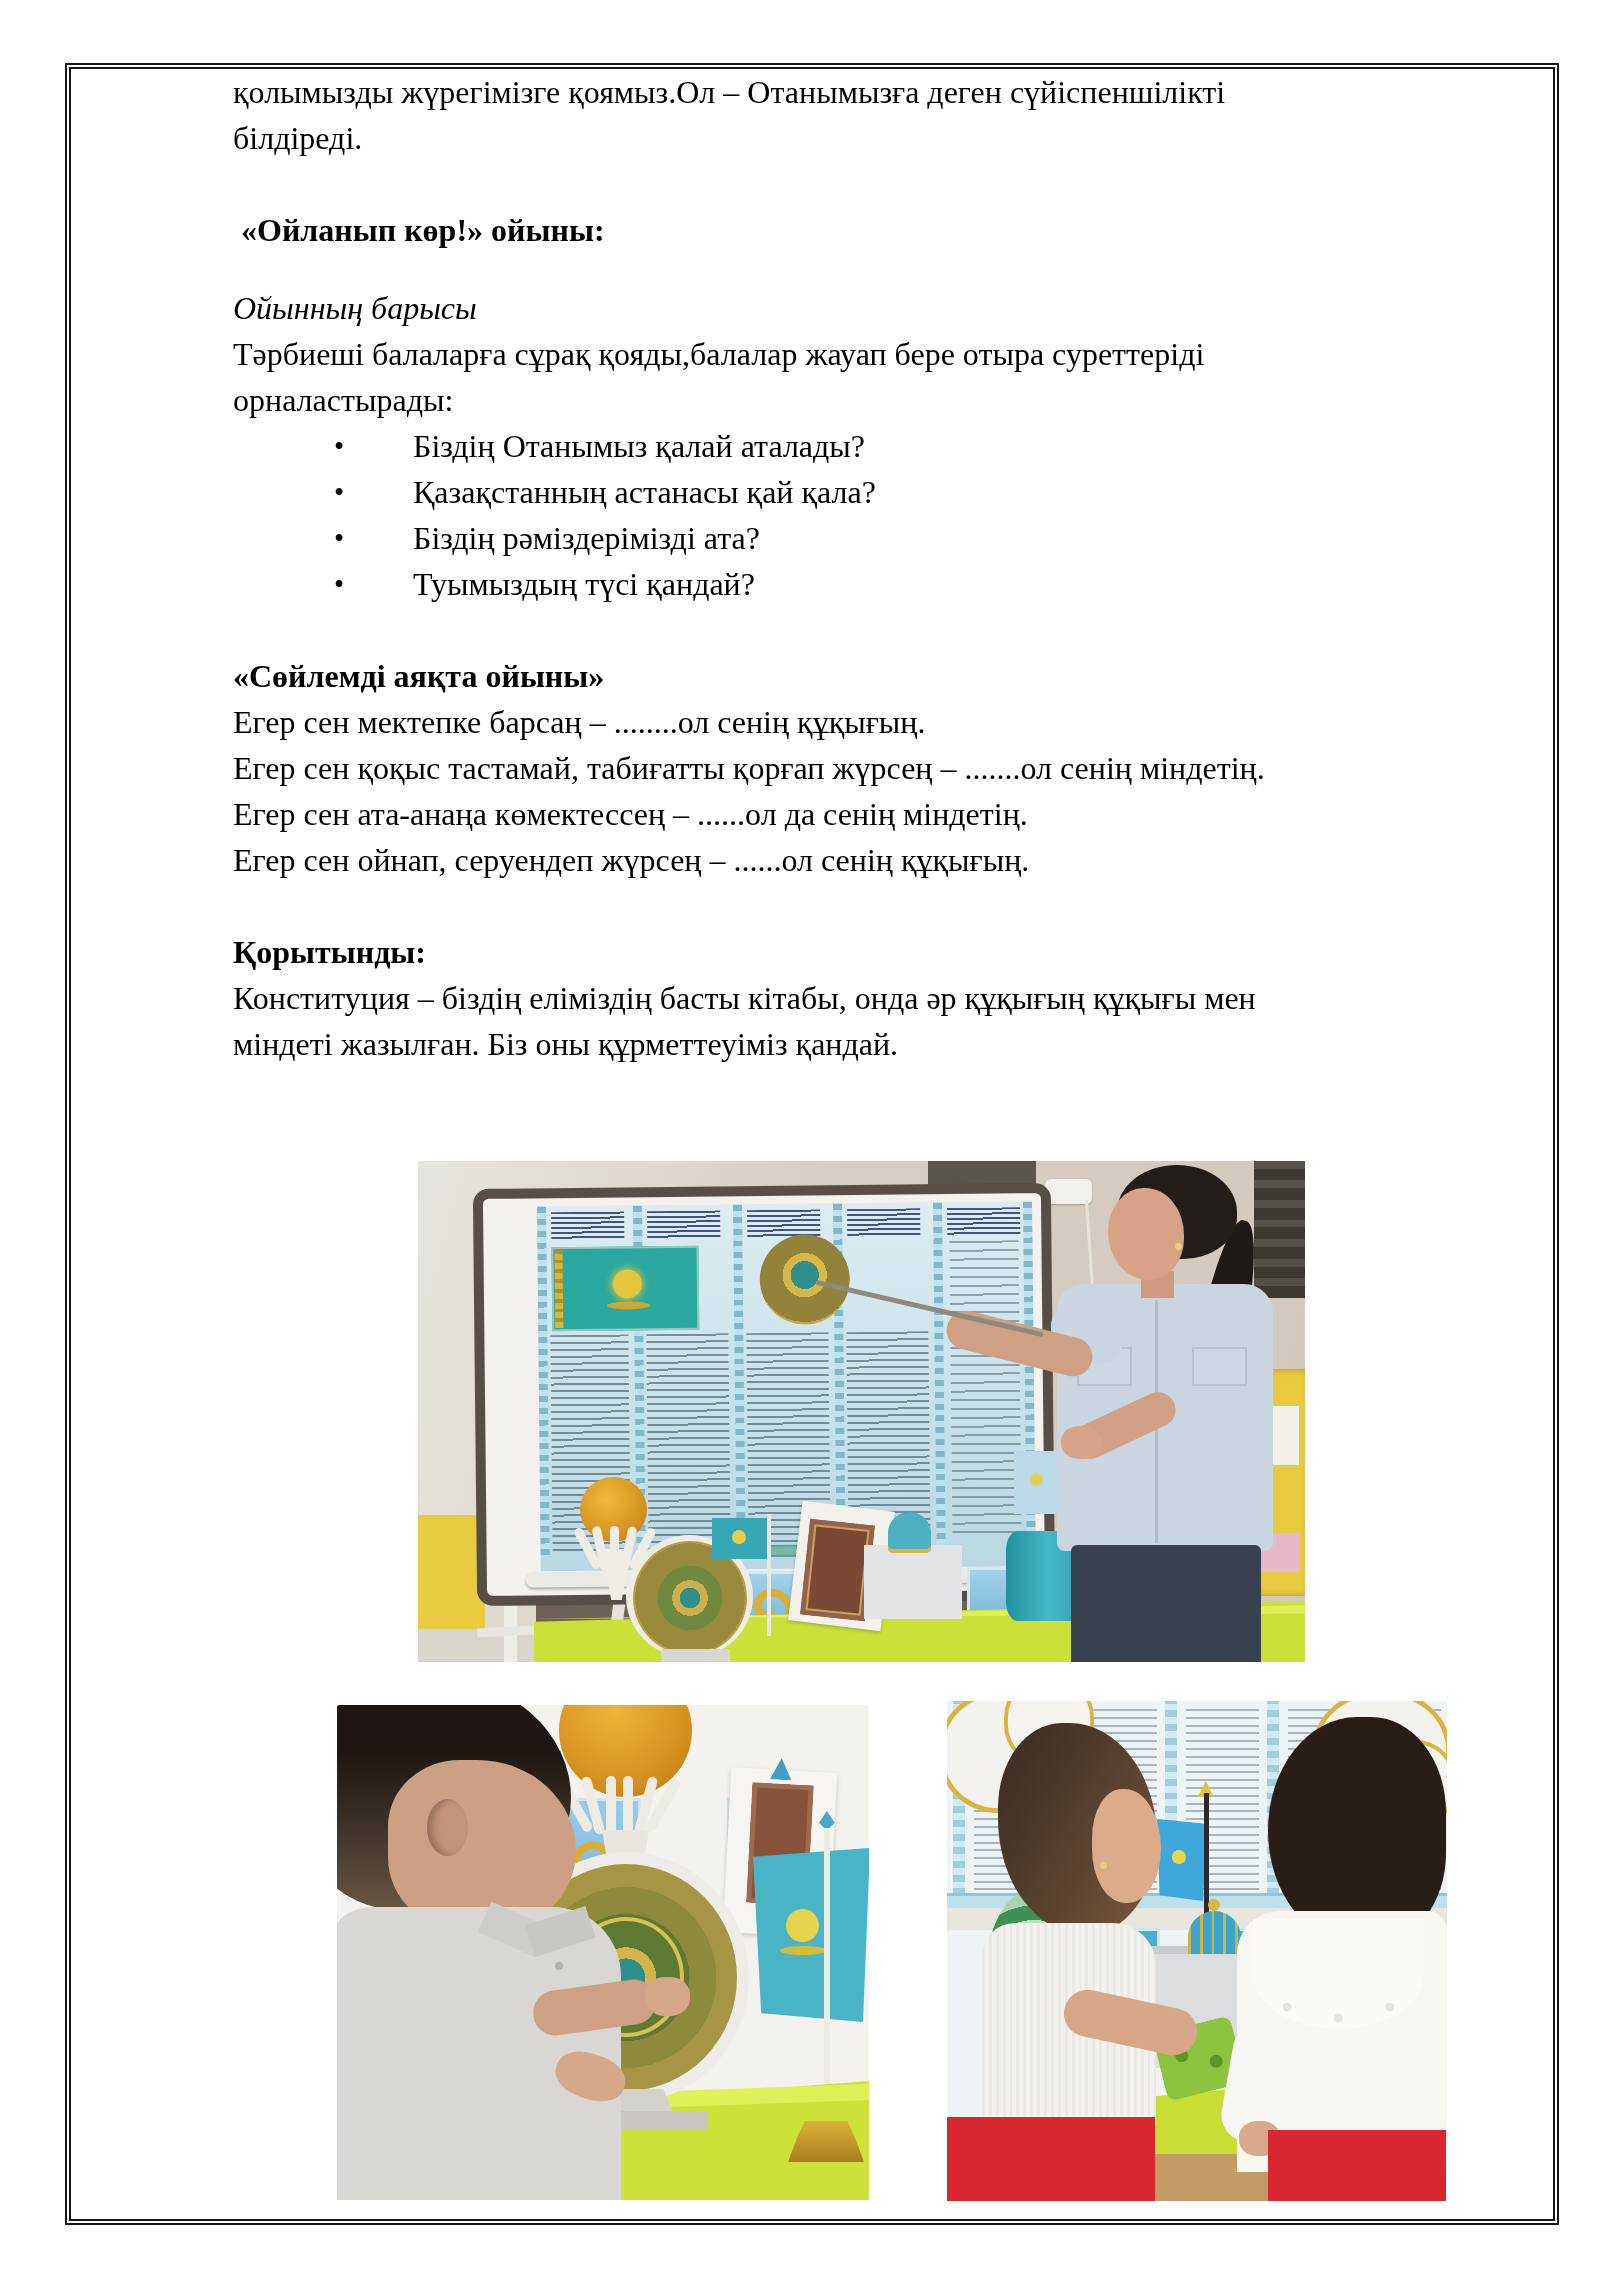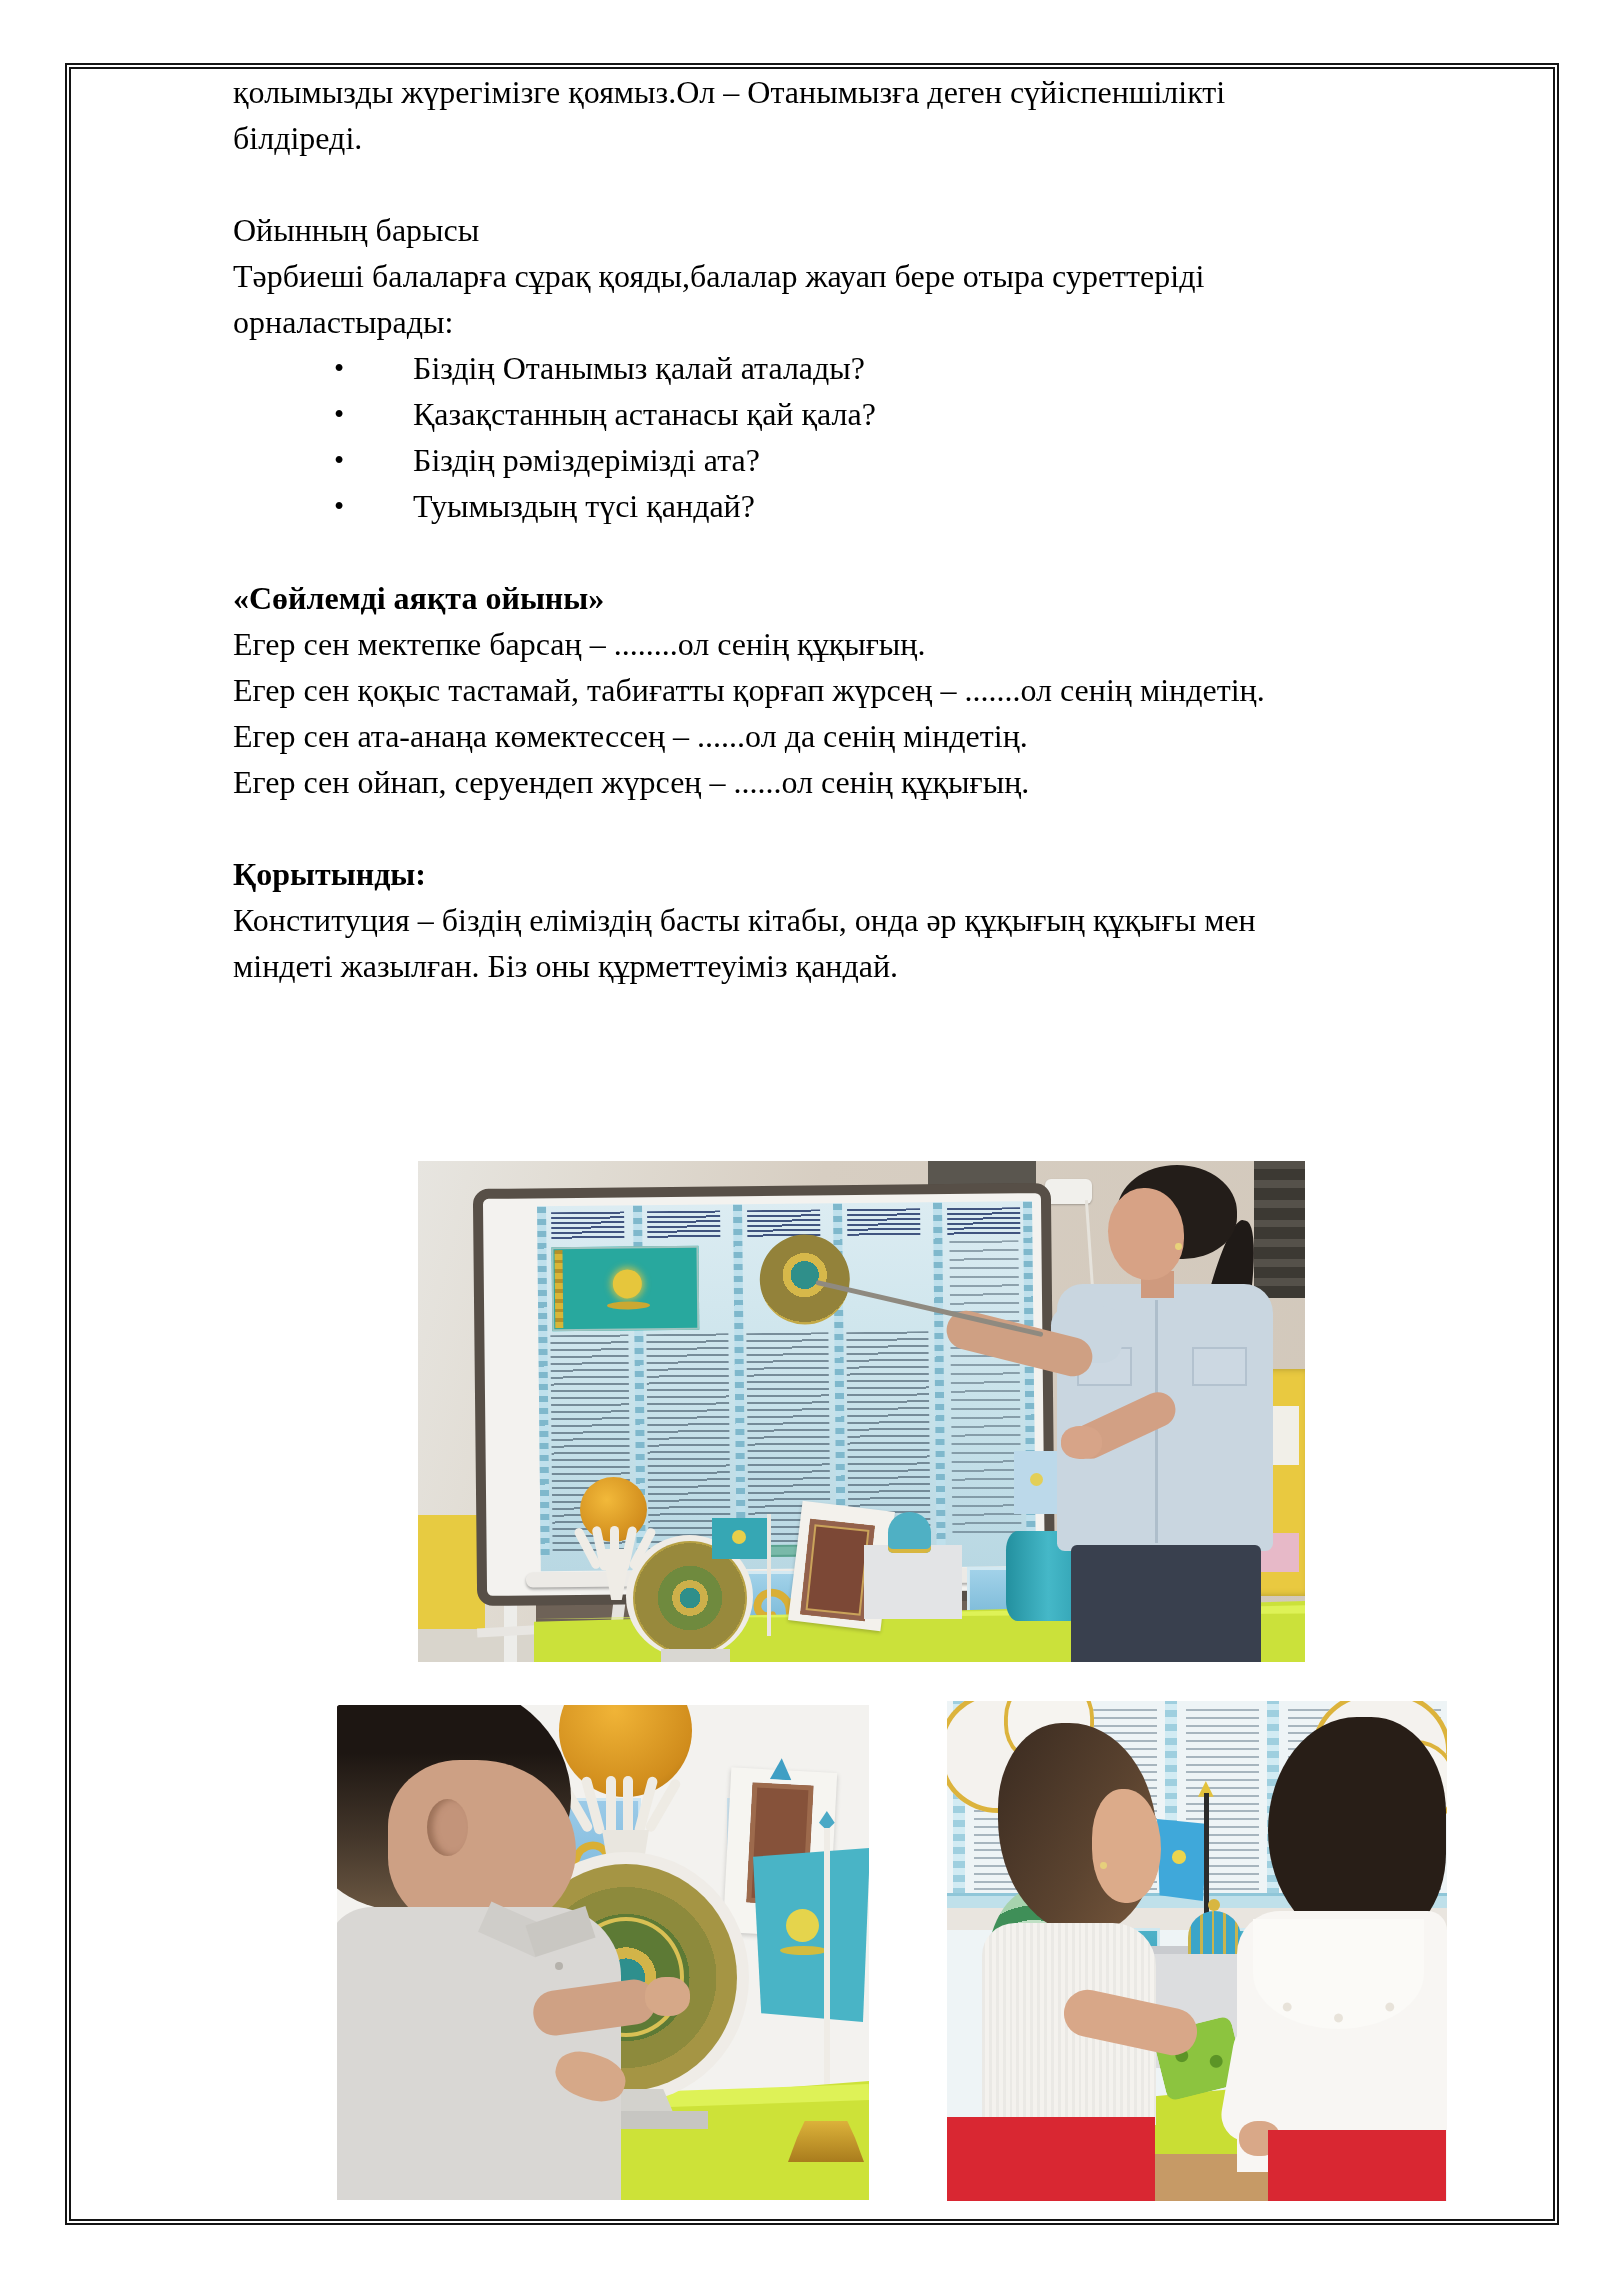--- a/index.html
+++ b/index.html
@@ -193,6 +193,7 @@
     <div class="line">қолымызды жүрегімізге қоямыз.Ол – Отанымызға деген сүйіспеншілікті</div>
     <div class="line">білдіреді.</div>
     <div class="line"></div>
+    <div class="line b"> «Ойланып көр!» ойыны:</div>
     <div class="line i">Ойынның барысы</div>
     <div class="line">Тәрбиеші балаларға сұрақ қояды,балалар жауап бере отыра суреттеріді</div>
     <div class="line">орналастырады:</div>

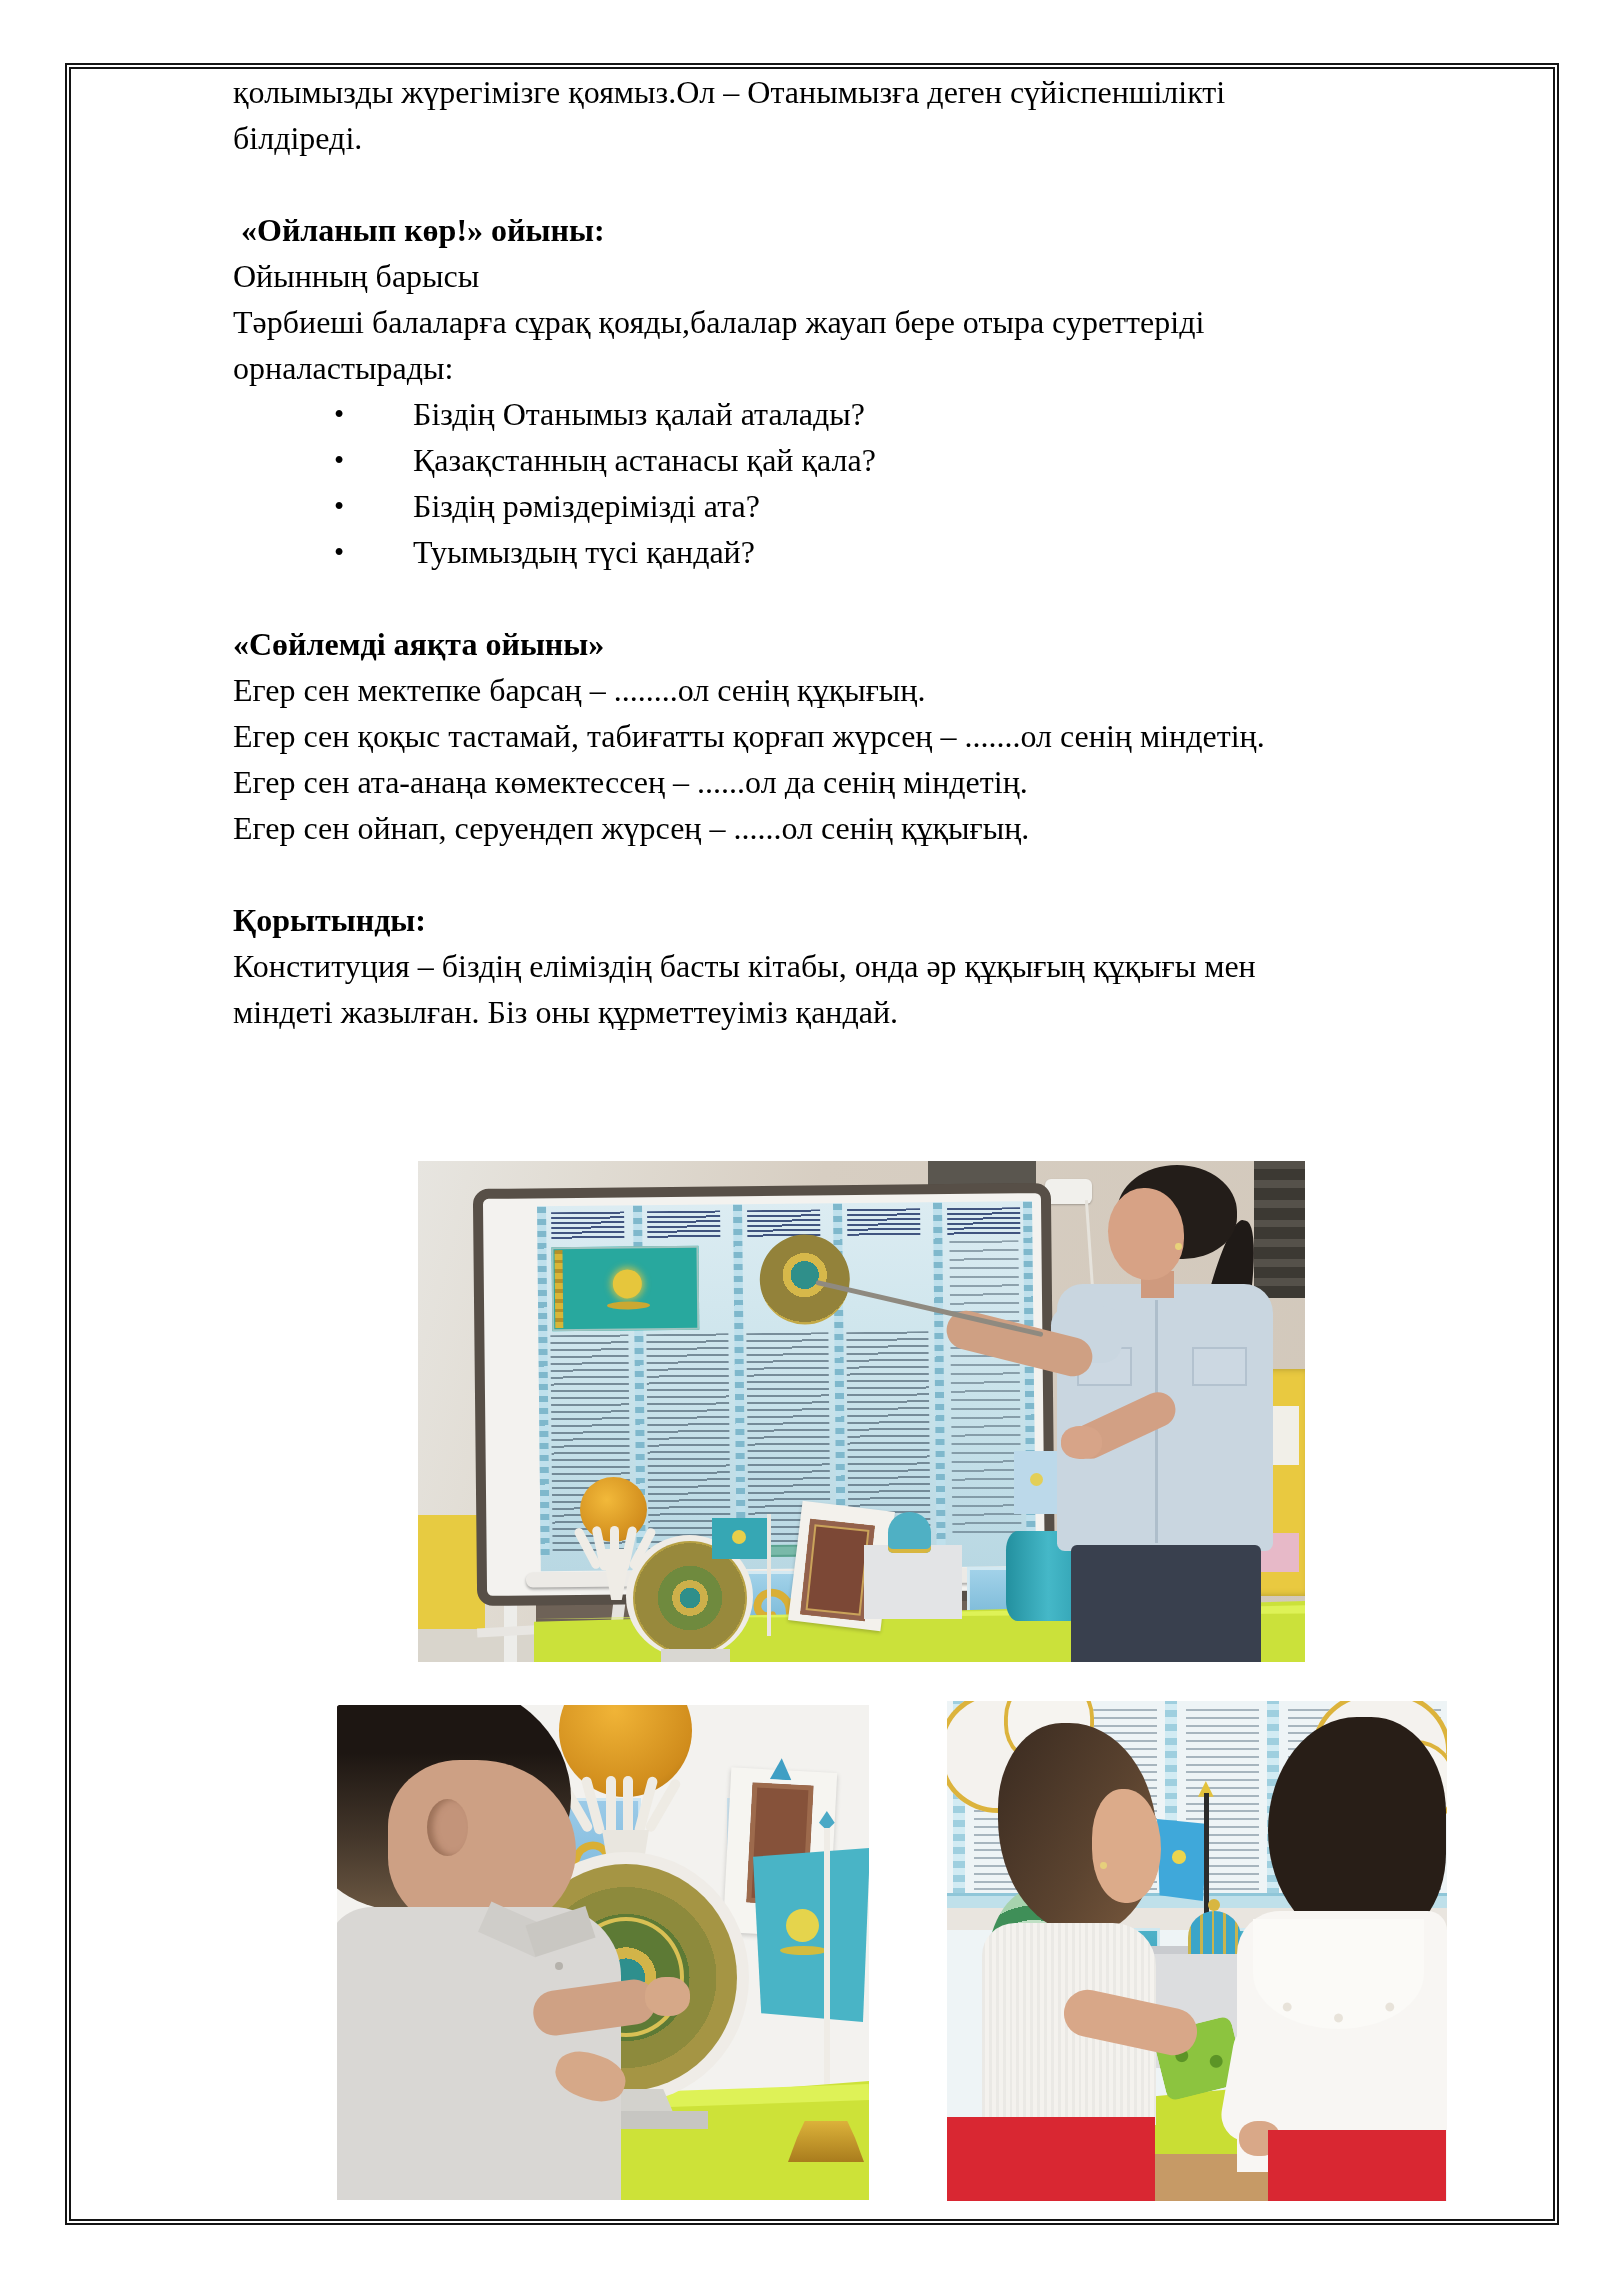--- a/index.html
+++ b/index.html
@@ -11,7 +11,7 @@
   .doc{position:absolute;left:233px;top:69px;width:1255px;}
   .line{height:46px;line-height:46px;font-size:32px;white-space:pre;}
   .b{font-weight:bold;}
-  .i{}
+  .i{font-style:italic;margin-top:32px;}
   .bl{position:relative;}
   .bdot{position:absolute;left:101px;top:0;font-size:29px;}
   .btx{position:absolute;left:180px;top:0;}

